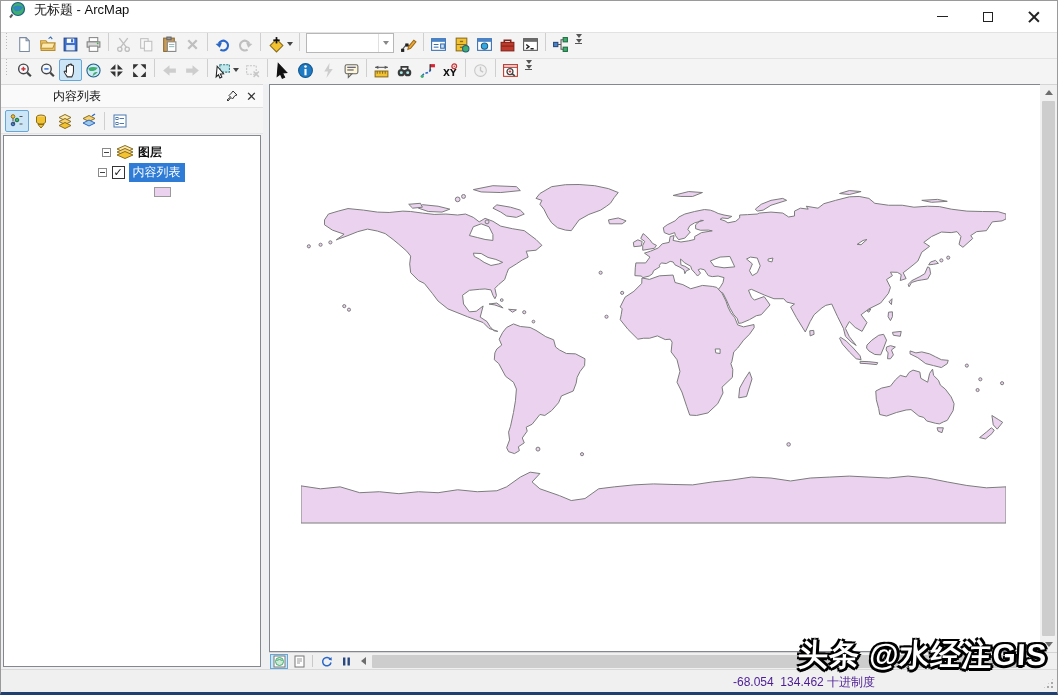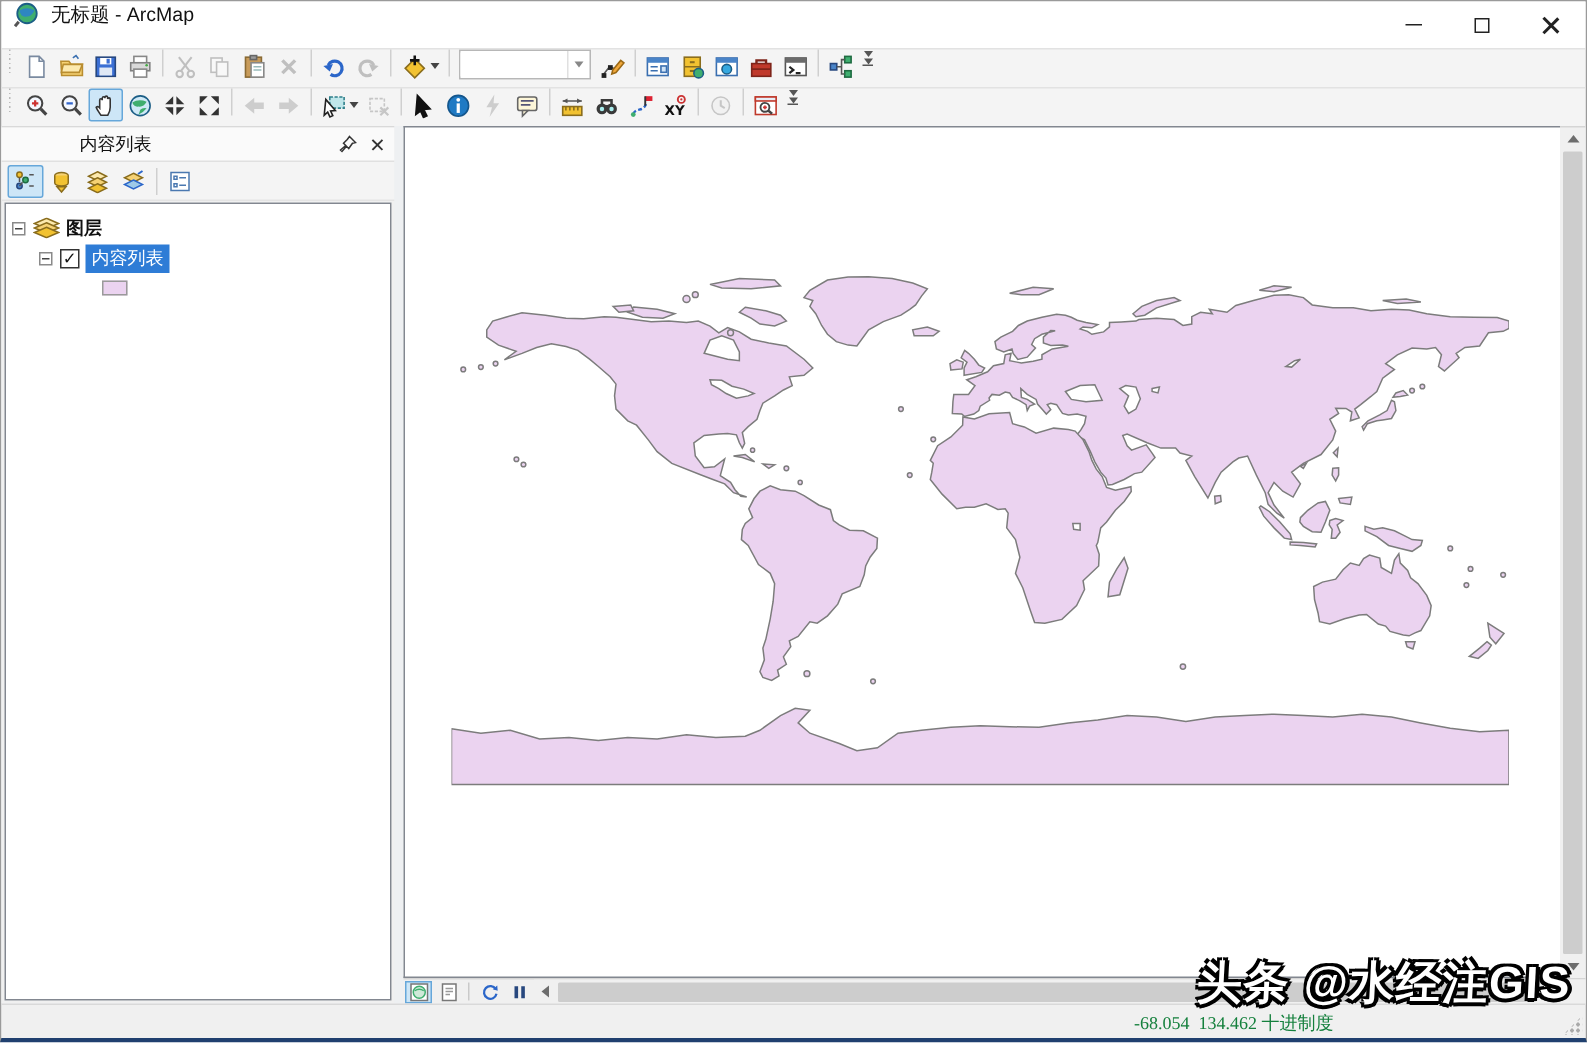--- a/index.html
+++ b/index.html
@@ -53,7 +53,7 @@
   .toc-toolbar { height:26px; display:flex; align-items:center; padding-left:4px; background:#f4f4f4; border-bottom:1px solid #e4e4e4; }
   .toc-toolbar .tbtn { width:24px; }
   .toc-tree { flex:1; background:#fff; border:1px solid #828790; margin:1px 2px 2px 2px; padding:6px 4px; overflow:hidden; }
-  .tree-row { display:flex; align-items:center; height:20px; }
+  .tree-row { display:flex; align-items:center; height:20px;justify-content:center; }
   .expander { width:9px; height:9px; border:1px solid #8a8a8a; background:#fff; position:relative; flex:none; margin-right:5px; }
   .expander::before { content:""; position:absolute; left:1px; top:3px; width:5px; height:1px; background:#444; }
   .cb { width:13px; height:13px; border:1px solid #333; background:#fff; display:flex; align-items:center; justify-content:center; font-size:11px; font-weight:bold; color:#111; margin-right:4px; flex:none; }

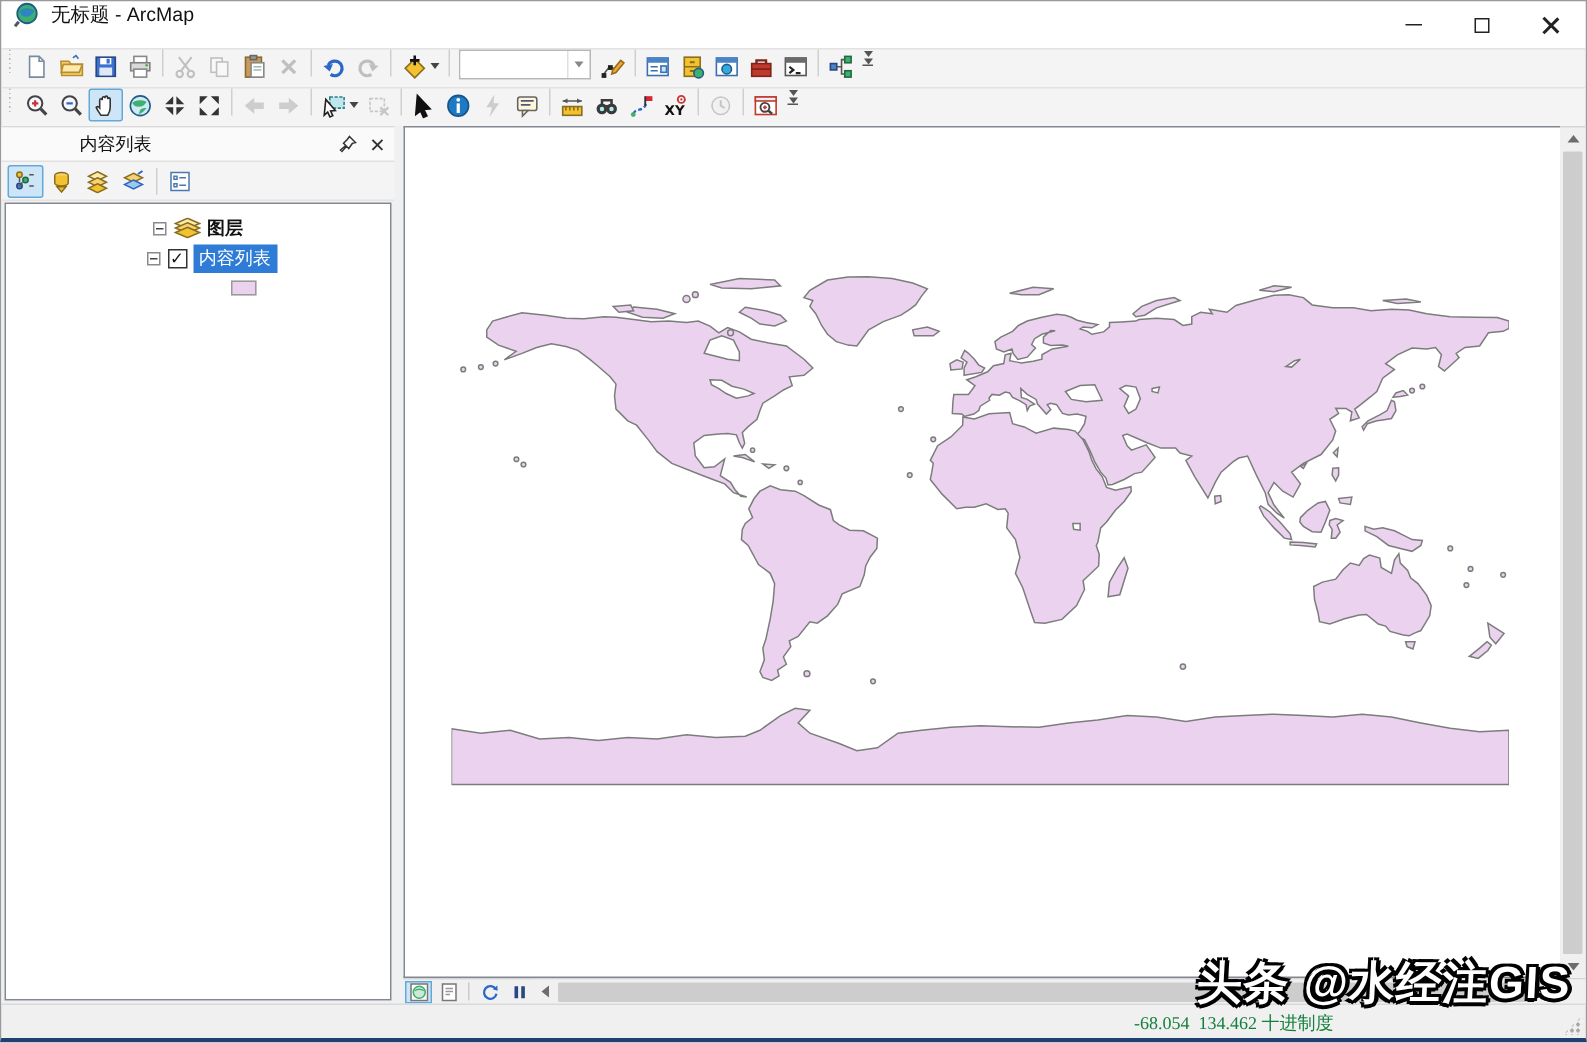--- a/index.html
+++ b/index.html
@@ -91,7 +91,7 @@
 
   
   .statusbar { height:23px; background:#f0f0f0; border-top:1px solid #d9d9d9; position:relative; flex:none; }
-  .coords { position:absolute; left:755px; top:4px; font-size:12px; color:#15803d; white-space:pre;font-family:Liberation Serif, serif; }
+  .coords { position:absolute; left:732px; top:4px; font-size:12px; color:#4c1d95; white-space:pre; }
   .resize-grip { position:absolute; right:2px; bottom:2px; width:13px; height:13px;
     background-image:radial-gradient(circle at 2px 2px,#a9a9a9 1.2px,transparent 1.4px);
     background-size:4px 4px; clip-path:polygon(100% 0,100% 100%,0 100%); }

